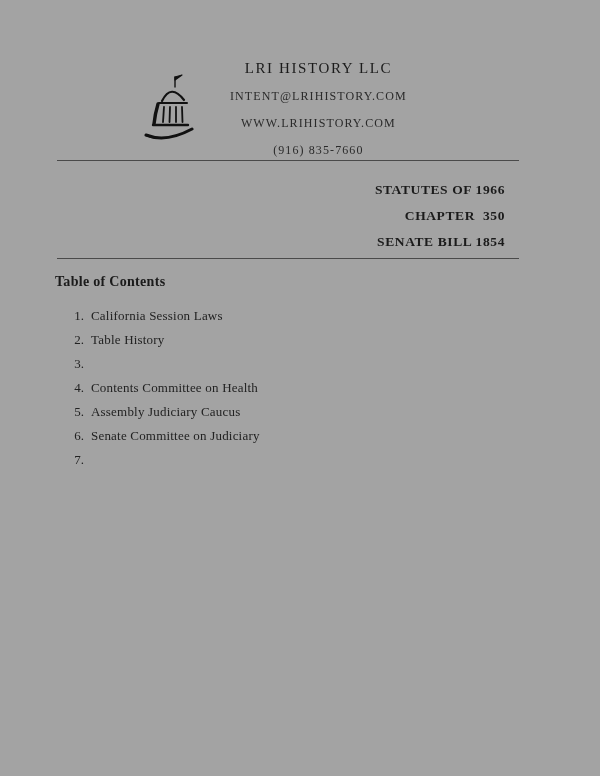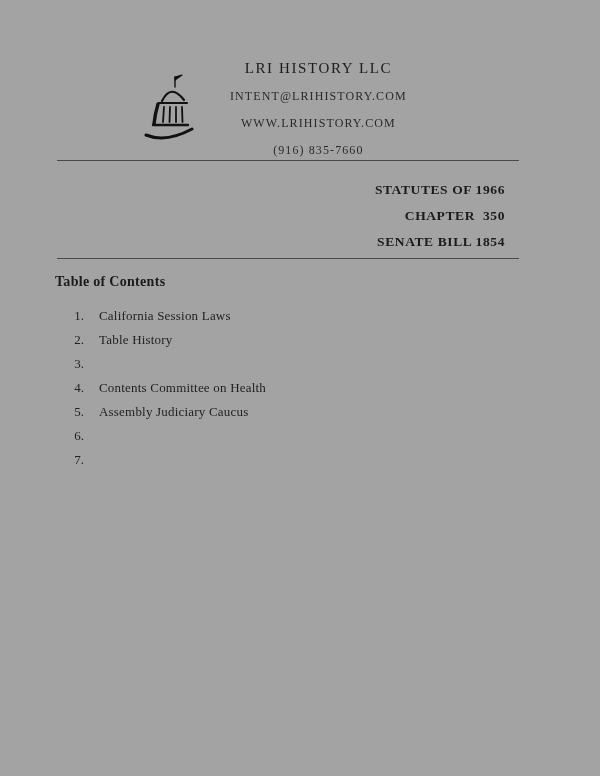--- a/index.html
+++ b/index.html
@@ -109,7 +109,7 @@
     flex: 0 0 auto;
   }
   .toc-label {
-    margin-left: 15px;
+    margin-left: 7px;
     letter-spacing: 0.2px;
     white-space: nowrap;
   }

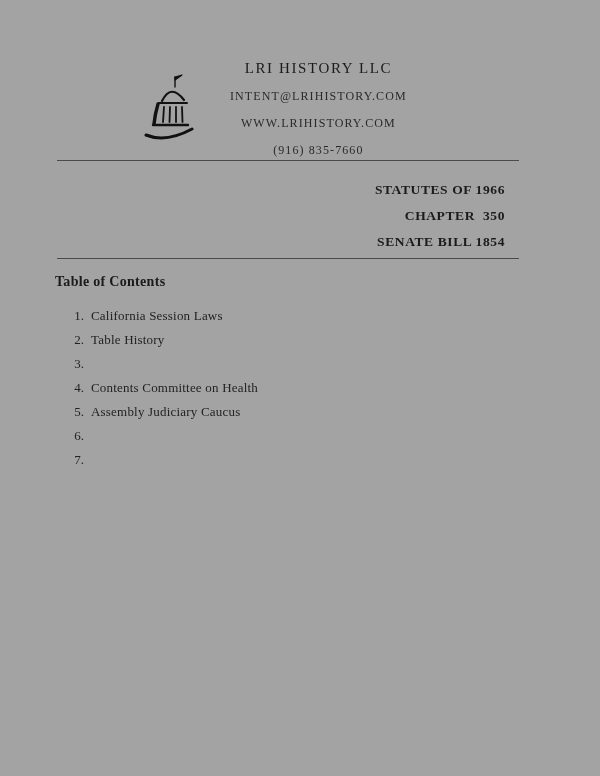--- a/index.html
+++ b/index.html
@@ -188,6 +188,7 @@
     </div>
     <div class="toc-row">
       <span class="toc-num">6.</span>
+      <span class="toc-label">Senate Committee on Judiciary</span>
     </div>
     <div class="toc-row">
       <span class="toc-num">7.</span>

